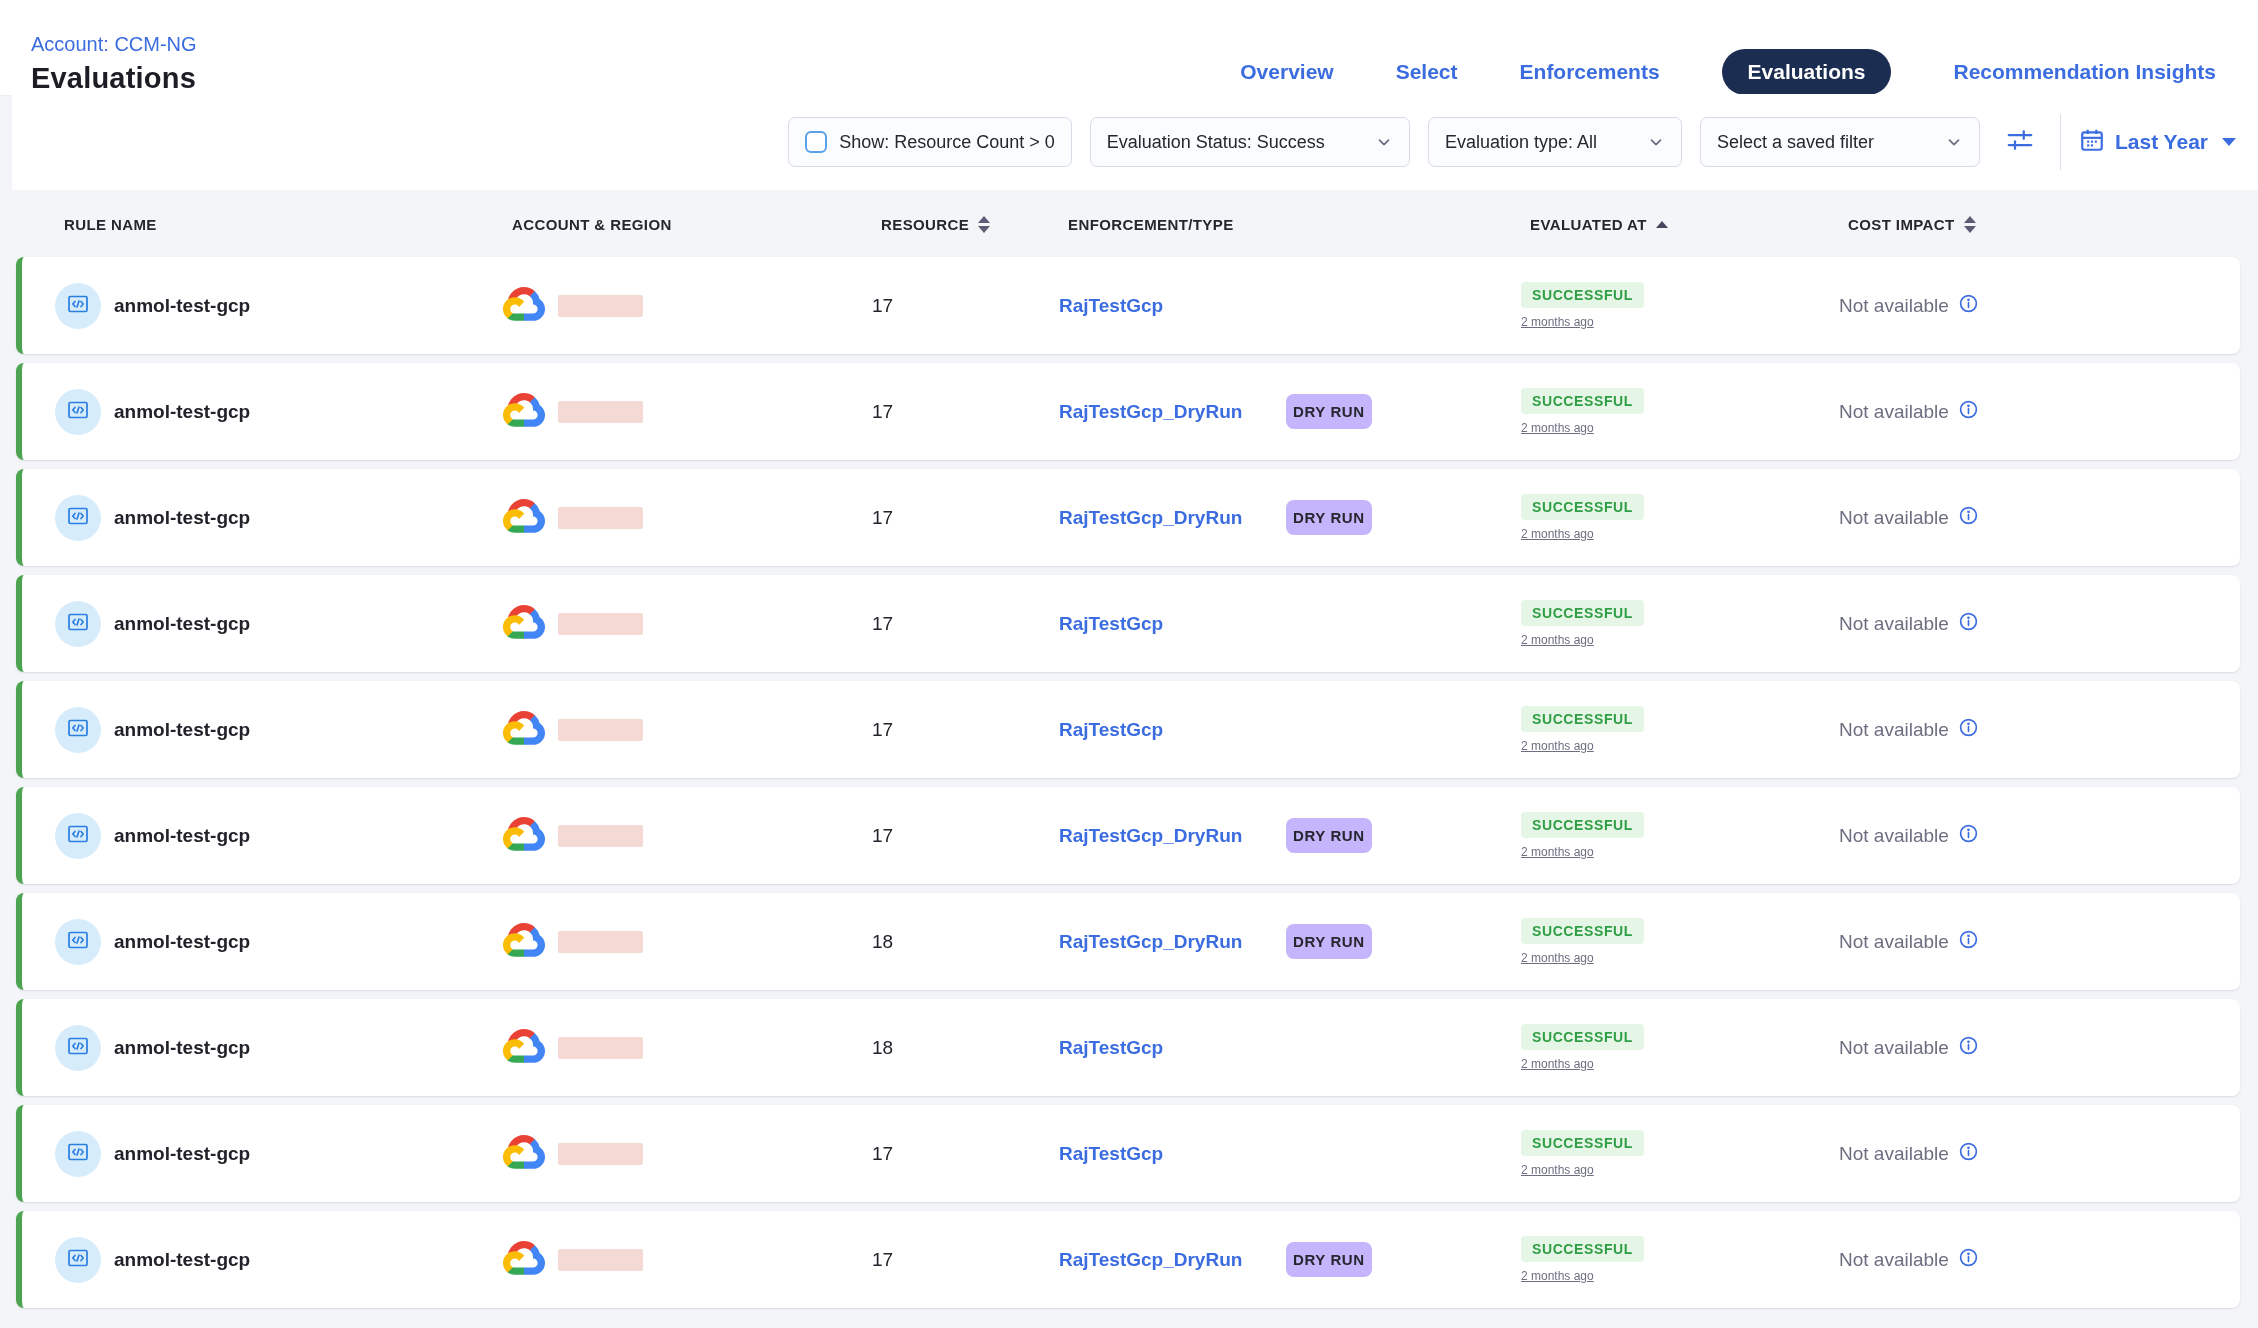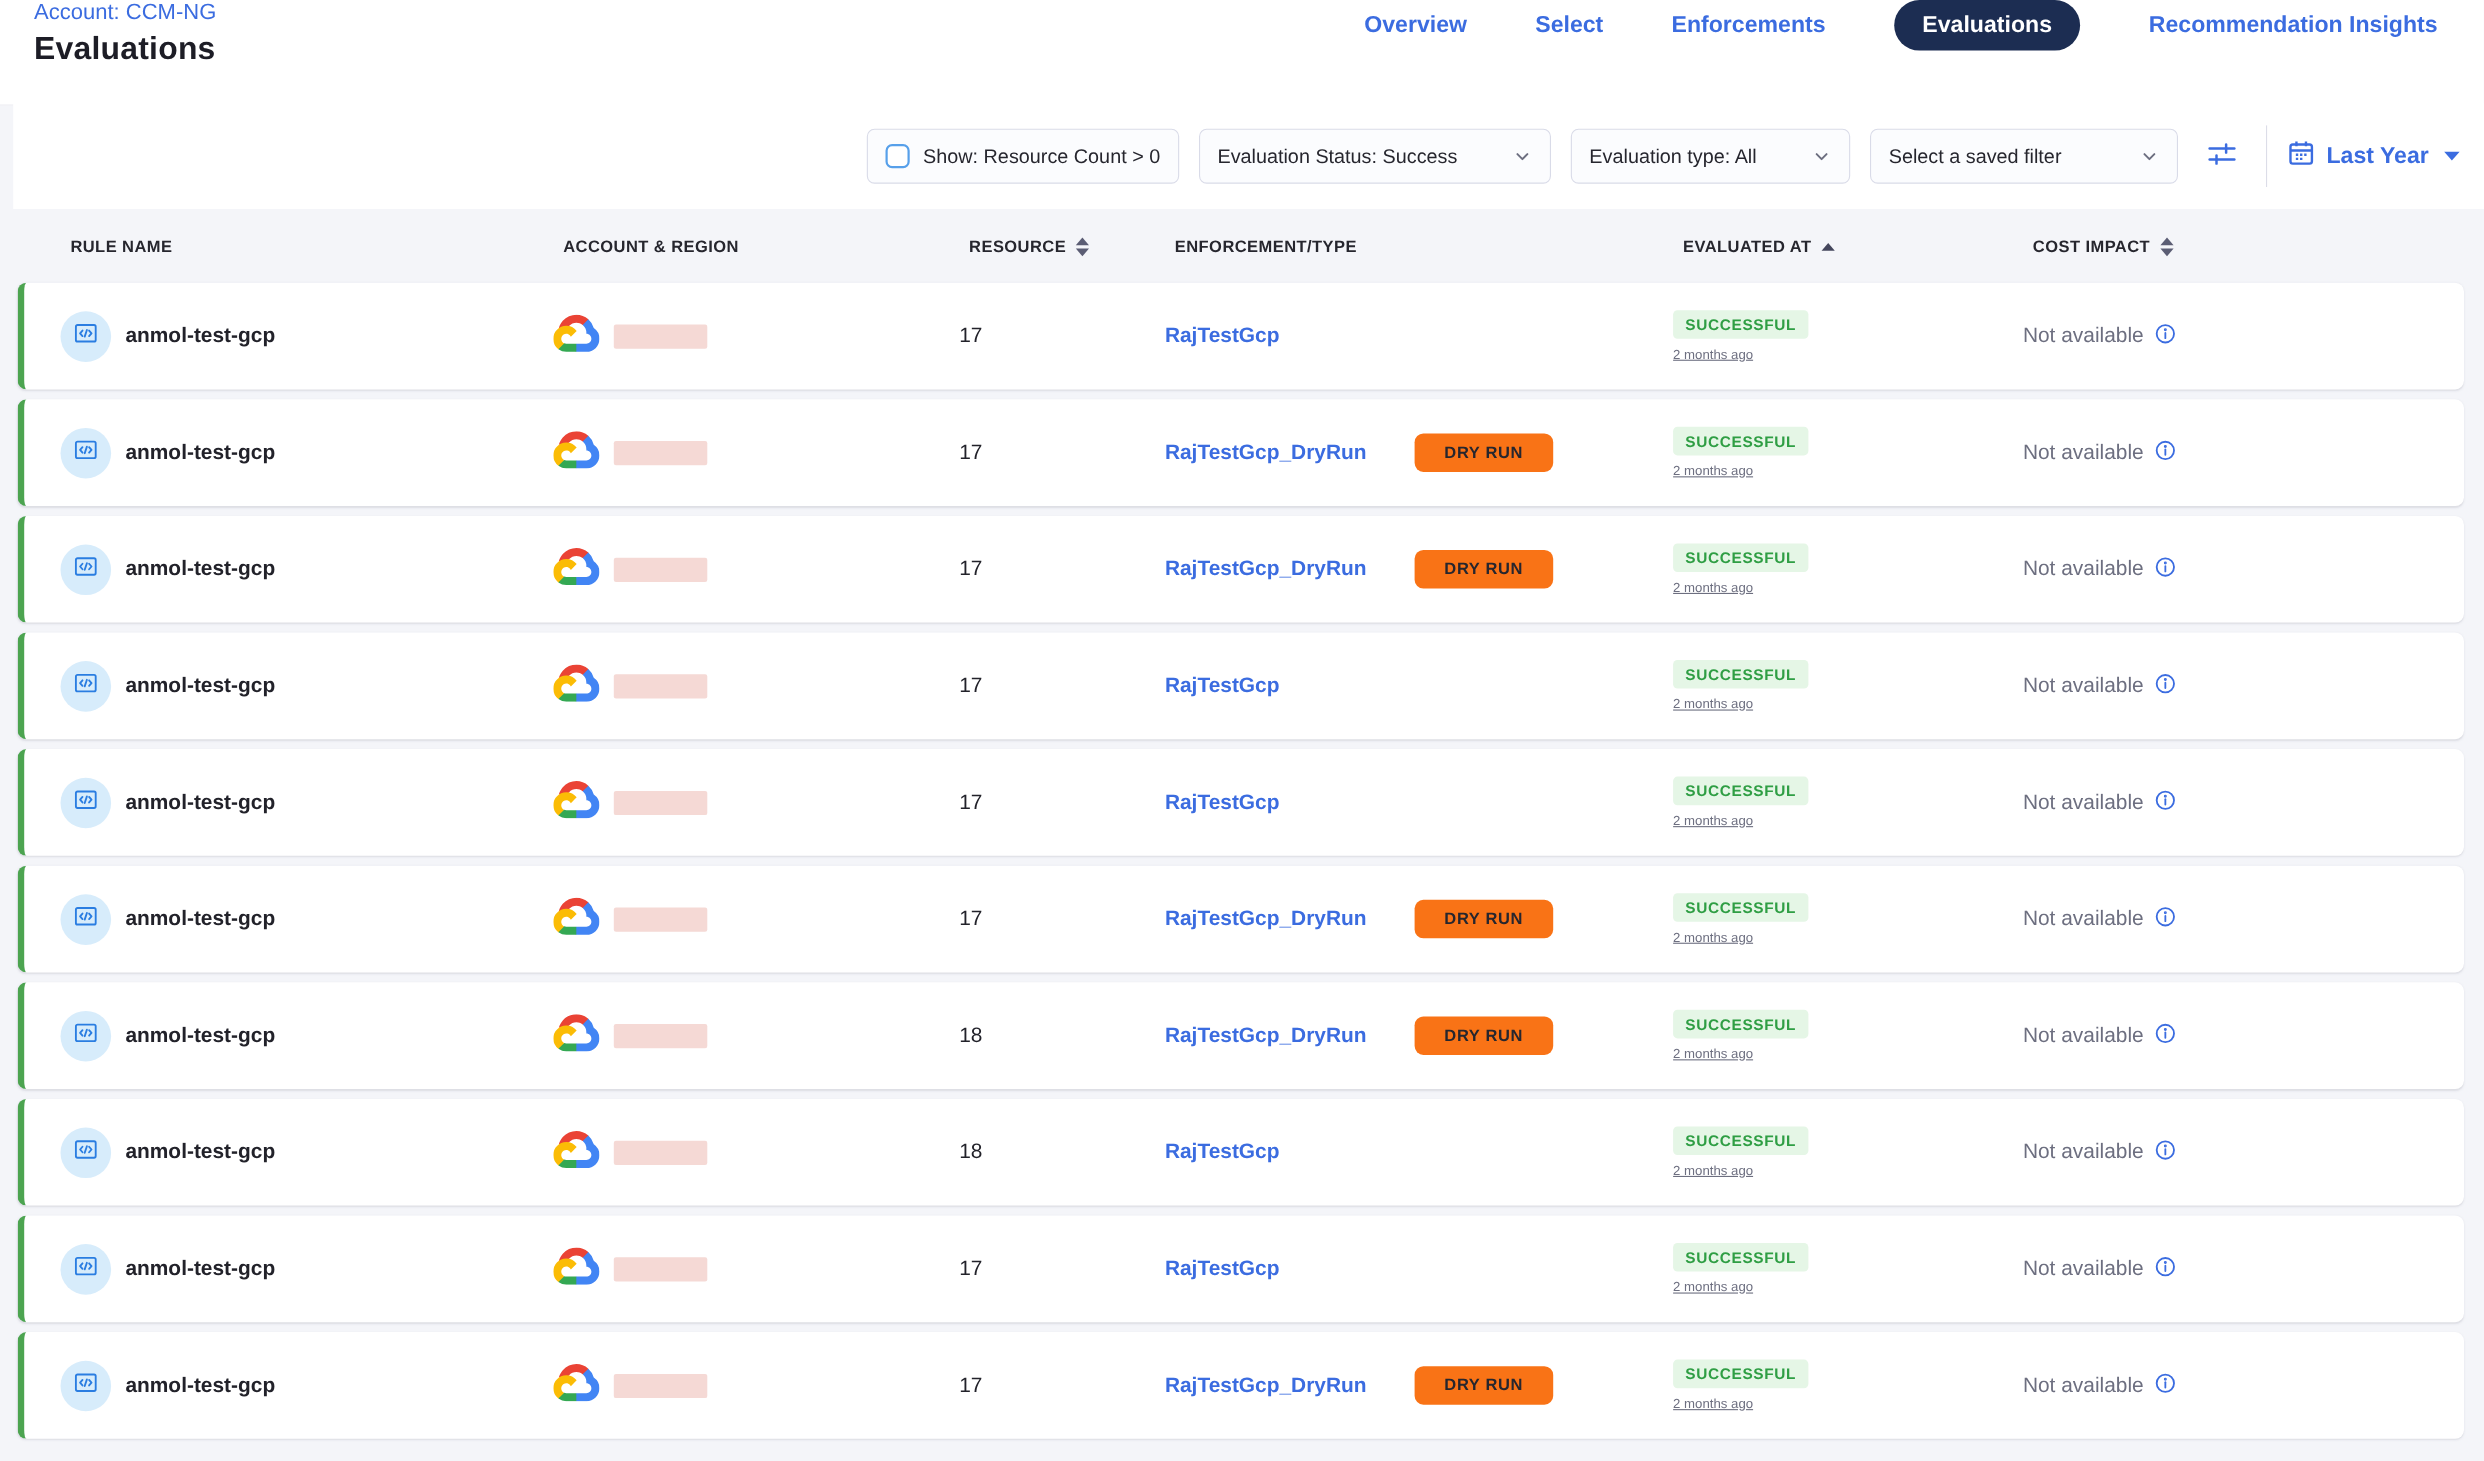--- a/index.html
+++ b/index.html
@@ -9,7 +9,7 @@
   
   .top-header { position:absolute; top:0; left:0; width:2258px; height:96px;
     background:#ffffff; border-bottom:1px solid #ececf2;
-    display:flex; align-items:flex-start; justify-content:space-between; }
+    display:flex; align-items:flex-end; justify-content:space-between; }
   .head-left { padding-left:31px; display:flex; flex-direction:column; gap:6px; }
   .breadcrumb { font-size:20px; color:#3b6ce0; cursor:pointer; }
   .page-title { font-size:29px; font-weight:bold; color:#1d1d26; letter-spacing:.2px; }

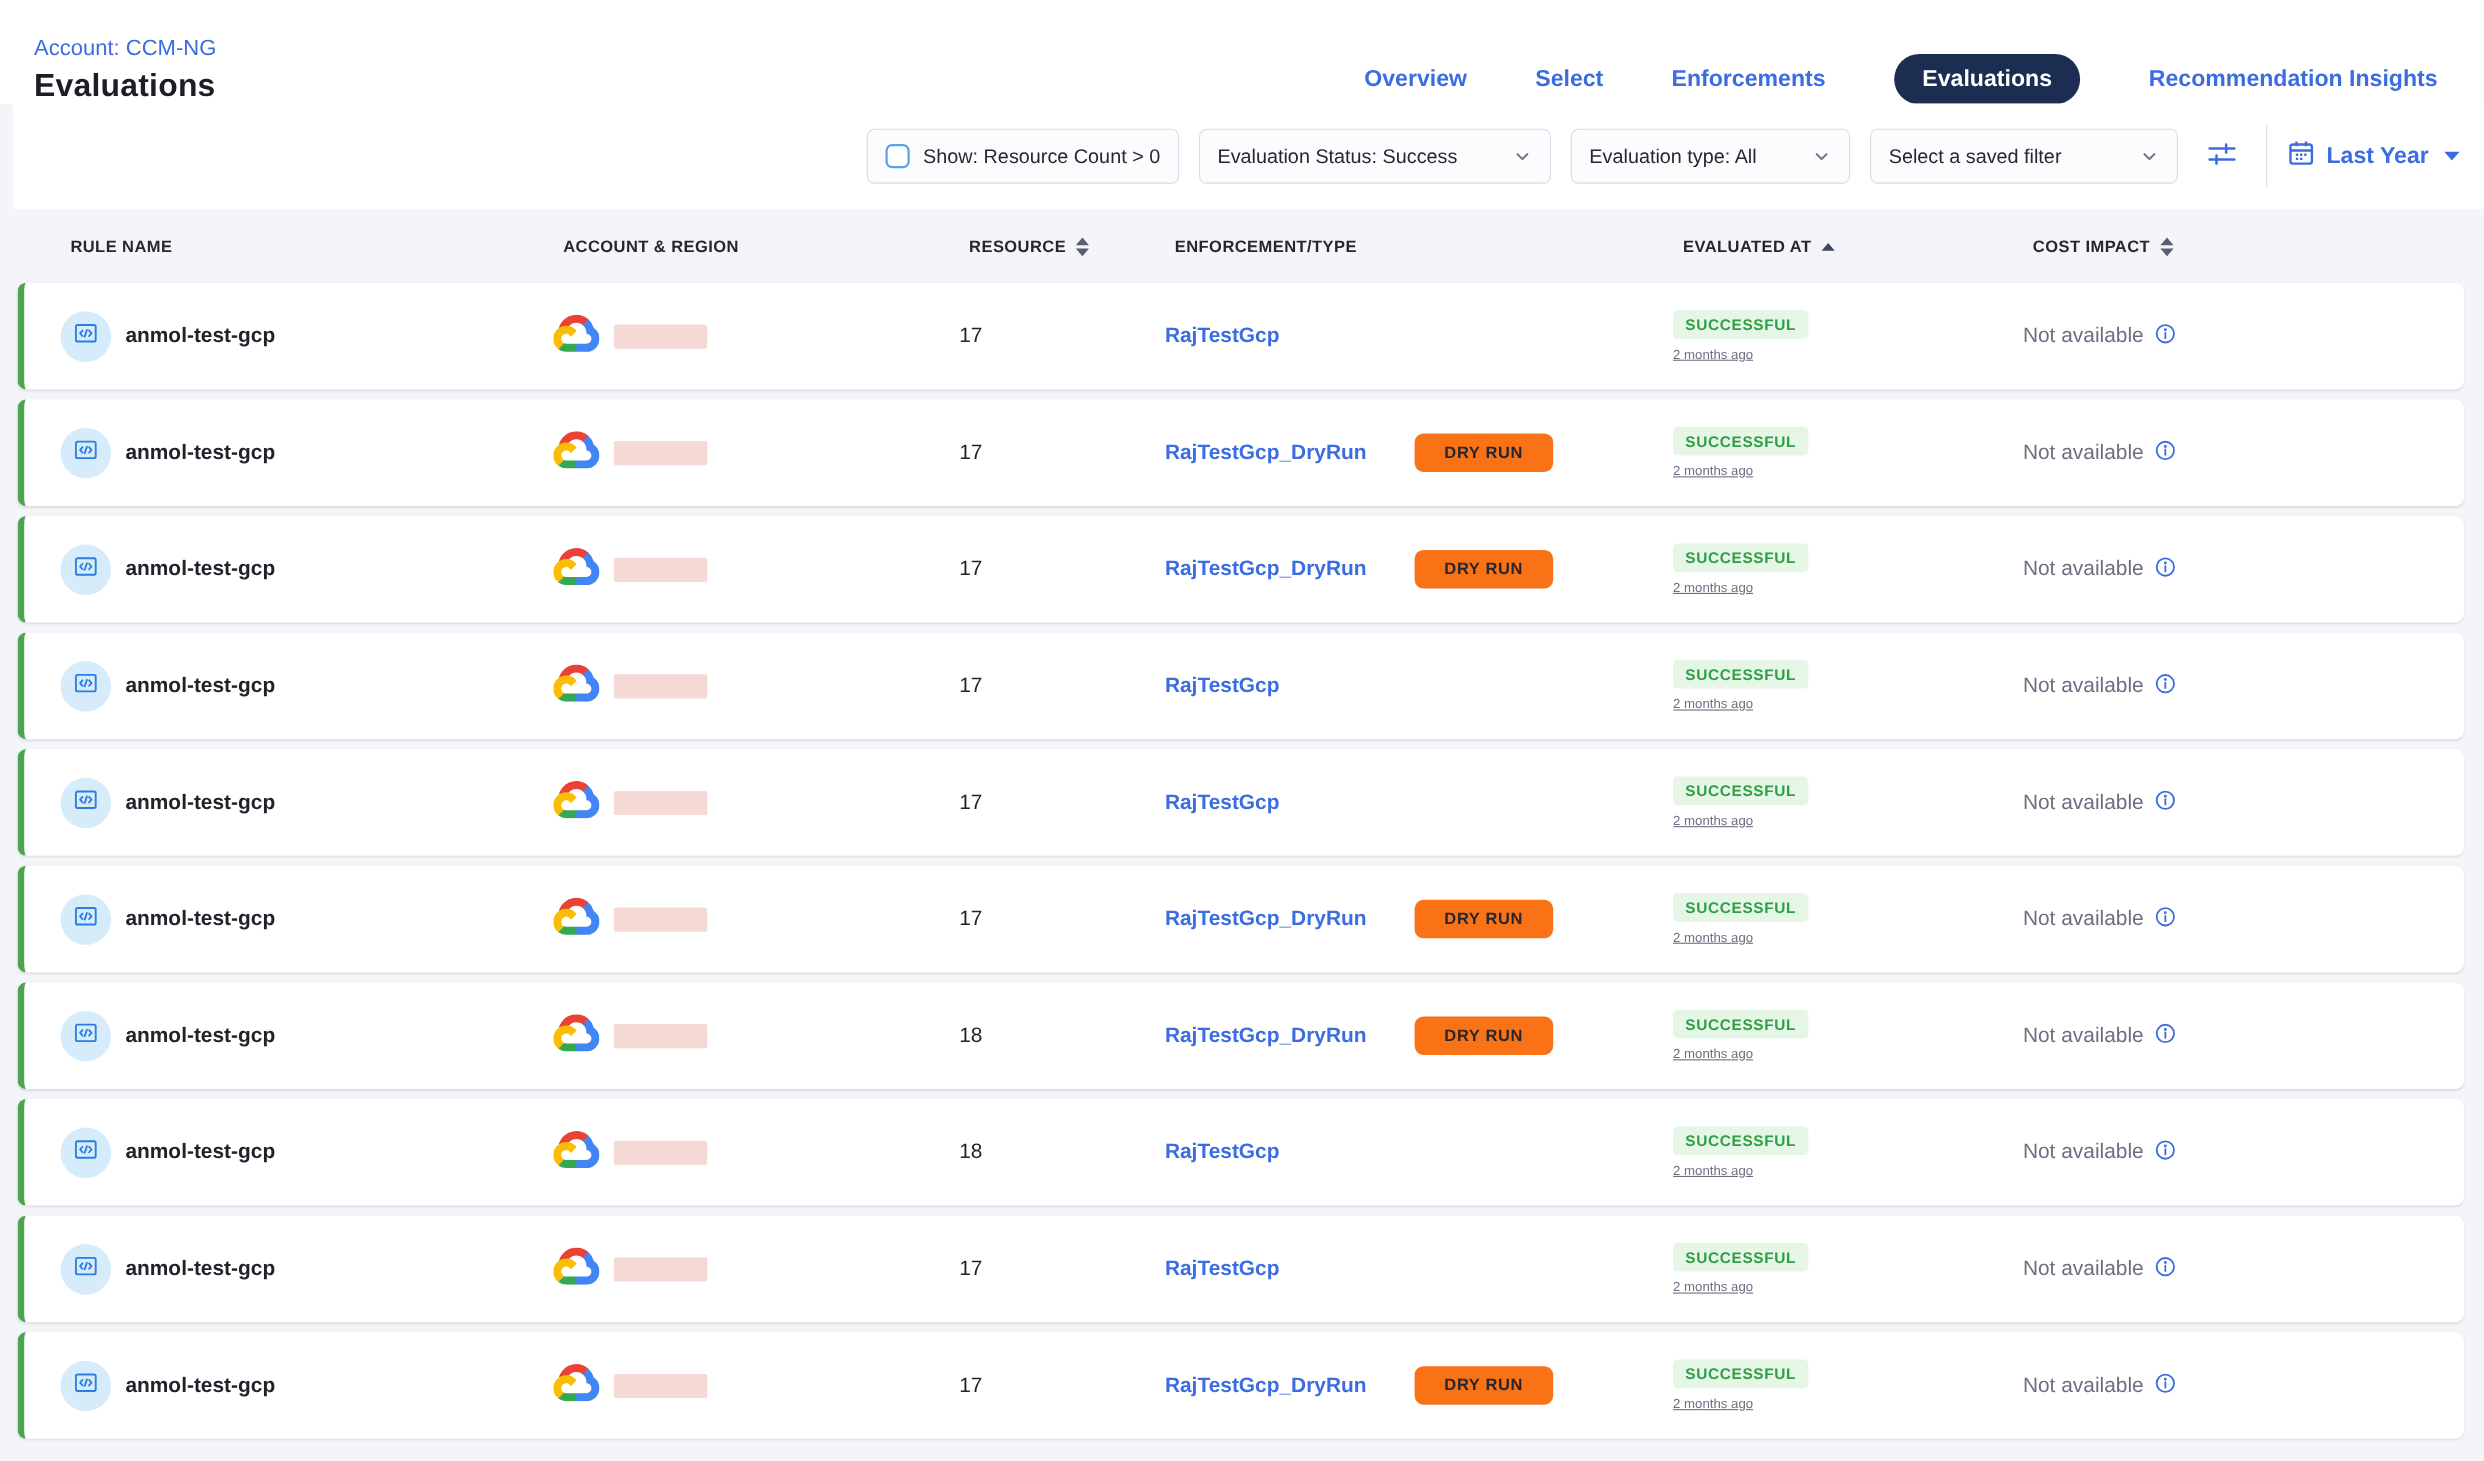--- a/index.html
+++ b/index.html
@@ -60,7 +60,7 @@
   .enf-link-box { width:227px; }
   .enf-link { font-size:19px; color:#3b6ce0; font-weight:600; cursor:pointer; }
   .dryrun-badge { font-size:15px; font-weight:bold; letter-spacing:.6px; color:#26262e;
-    background:#f97316; border-radius:8px; padding:9px 27px; white-space:nowrap; }
+    background:#c4b5fd; border-radius:8px; padding:9px 7px; white-space:nowrap; }
   .cell-evaluated { display:flex; flex-direction:column; align-items:flex-start; gap:7px; }
   .status-badge { font-size:14px; font-weight:bold; letter-spacing:.6px; color:#2f9e44;
     background:#e5f6e6; border-radius:4px; padding:5px 11px; }

